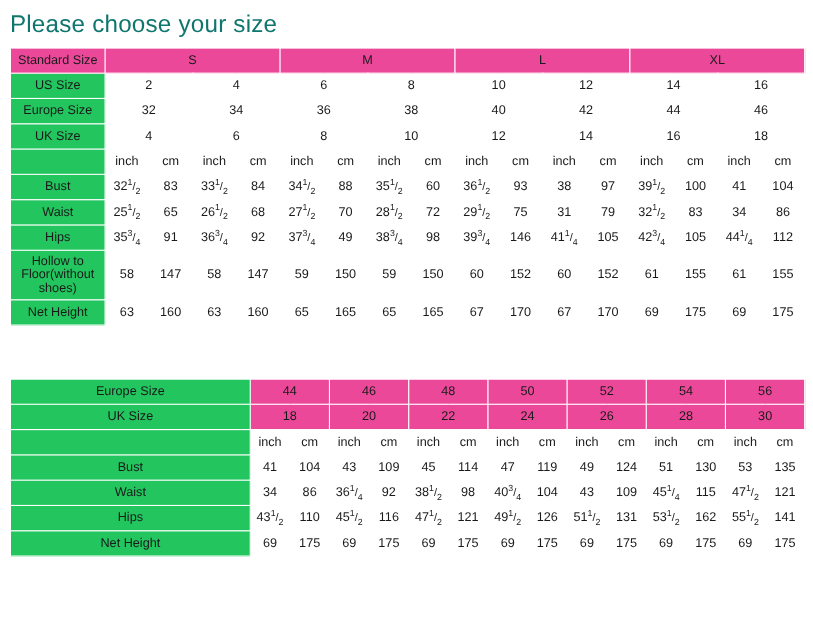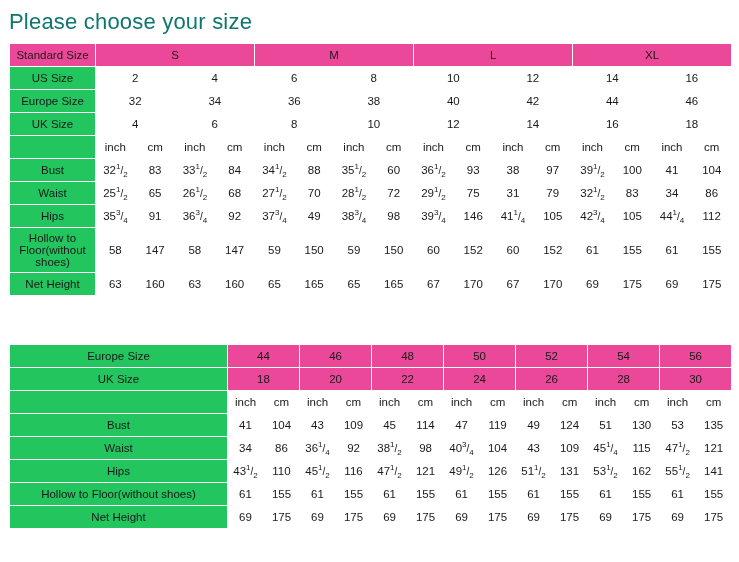--- a/index.html
+++ b/index.html
@@ -318,23 +318,6 @@
         <td class="white" colspan="1">141</td>
       </tr>
       <tr>
-        <td class="lab" colspan="1">Hollow to Floor(without shoes)</td>
-        <td class="white" colspan="1">61</td>
-        <td class="white" colspan="1">155</td>
-        <td class="white" colspan="1">61</td>
-        <td class="white" colspan="1">155</td>
-        <td class="white" colspan="1">61</td>
-        <td class="white" colspan="1">155</td>
-        <td class="white" colspan="1">61</td>
-        <td class="white" colspan="1">155</td>
-        <td class="white" colspan="1">61</td>
-        <td class="white" colspan="1">155</td>
-        <td class="white" colspan="1">61</td>
-        <td class="white" colspan="1">155</td>
-        <td class="white" colspan="1">61</td>
-        <td class="white" colspan="1">155</td>
-      </tr>
-      <tr>
         <td class="lab" colspan="1">Net Height</td>
         <td class="white" colspan="1">69</td>
         <td class="white" colspan="1">175</td>

